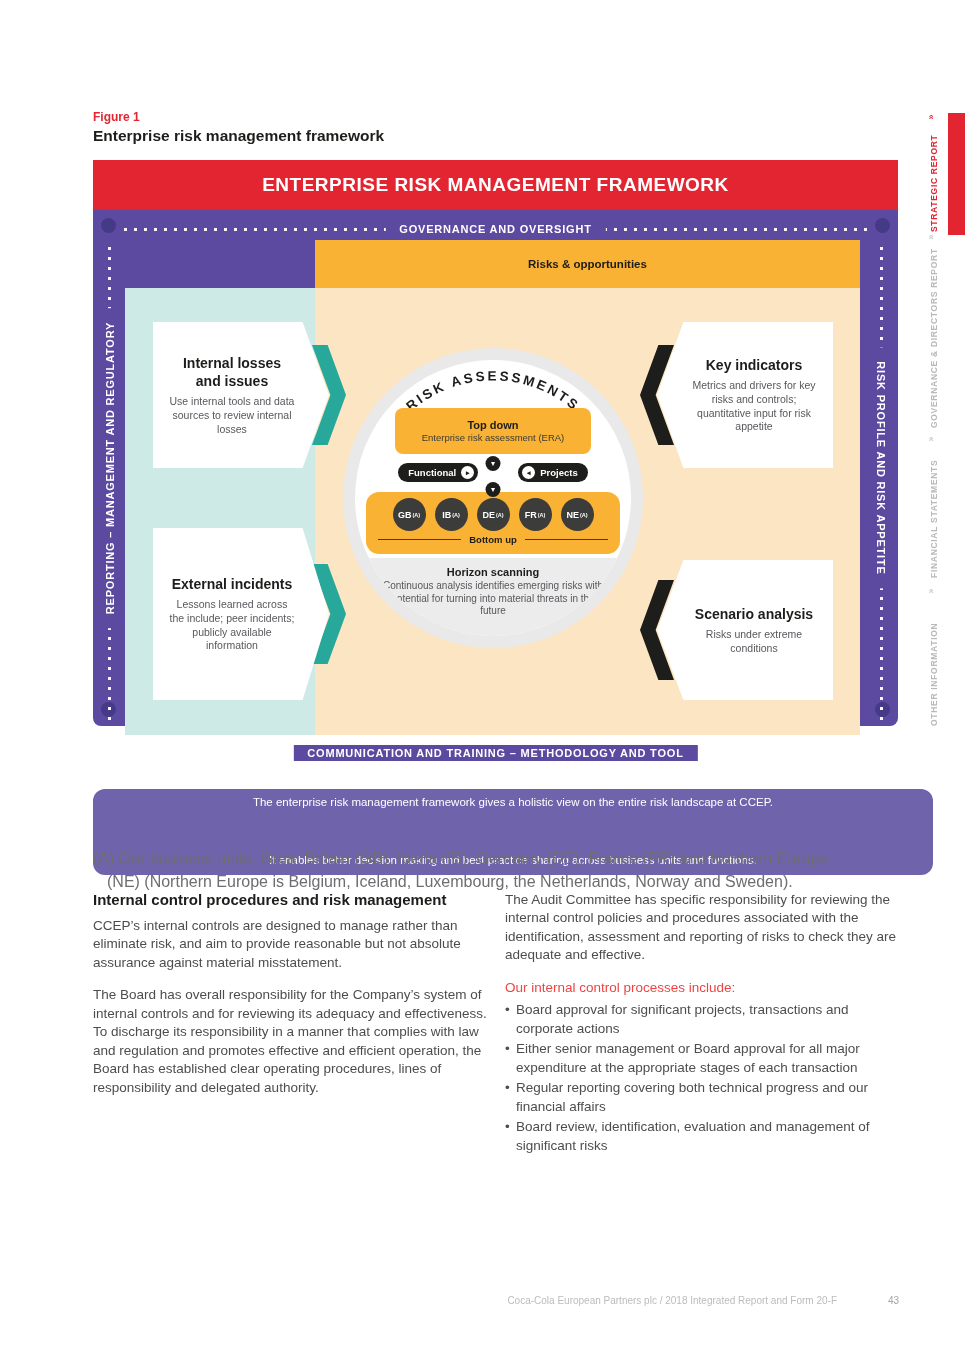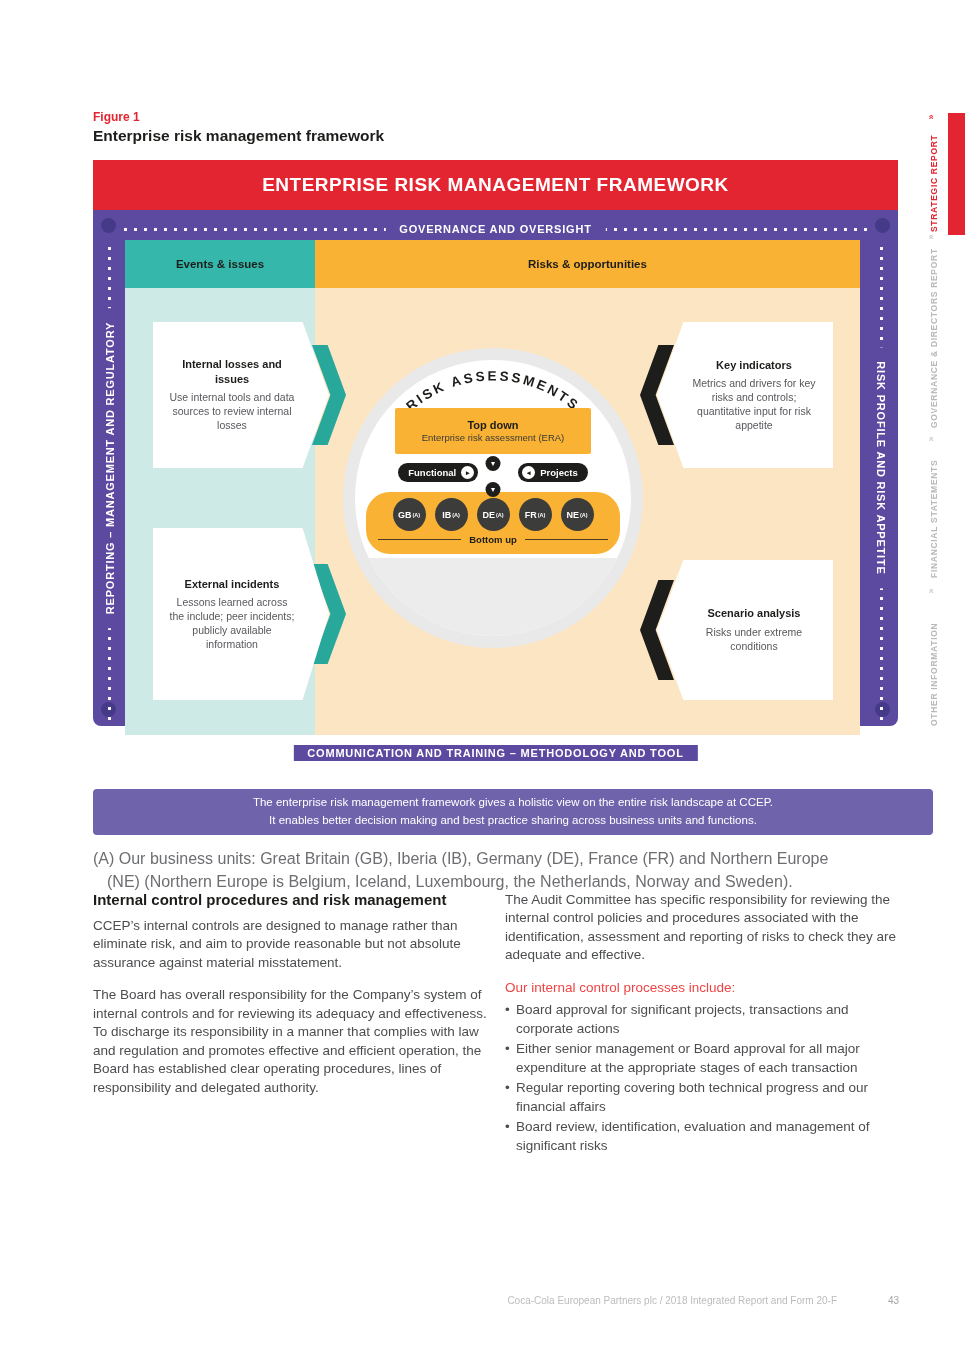--- a/index.html
+++ b/index.html
@@ -165,9 +165,6 @@
       <span class="edge-label edge-right">RISK PROFILE AND RISK APPETITE</span>
 
       <div class="inner">
-        <div class="hdr hdr-left">
-          <span>Events &amp; issues</span>
-        </div>
         <div class="hdr hdr-right">
           <span>Risks &amp; opportunities</span>
         </div>

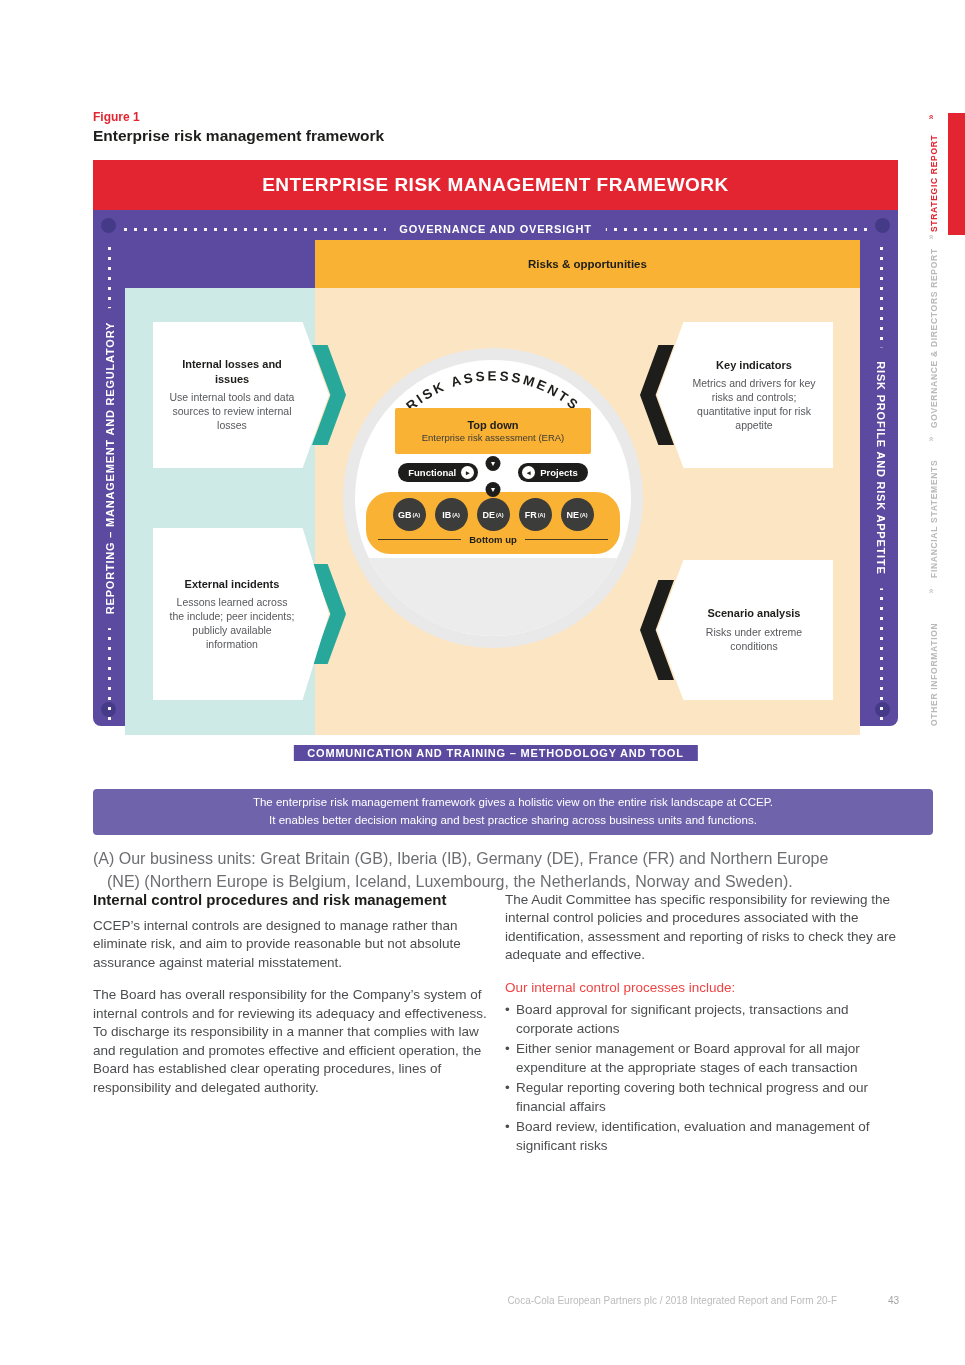--- a/index.html
+++ b/index.html
@@ -58,7 +58,7 @@
 
   .wbox { position:absolute; background:#fff; z-index:2; display:flex; flex-direction:column;
           align-items:center; justify-content:center; text-align:center; }
-  .wbox .t { color:#1d1d1b; font-size:11px; font-weight:bold; line-height:1.3; margin-bottom:5px; }
+  .wbox .t { color:#1d1d1b; font-size:14px; font-weight:bold; line-height:1.3; margin-bottom:5px; }
   .wbox .b { color:#57585c; font-size:10.5px; line-height:1.32; }
   .wbox.point-r { clip-path:polygon(0 0, 85% 0, 100% 50%, 85% 100%, 0 100%); padding:8px 34px 8px 16px; }
   .wbox.point-l { clip-path:polygon(15% 0, 100% 0, 100% 100%, 15% 100%, 0 50%); padding:8px 16px 8px 34px; }

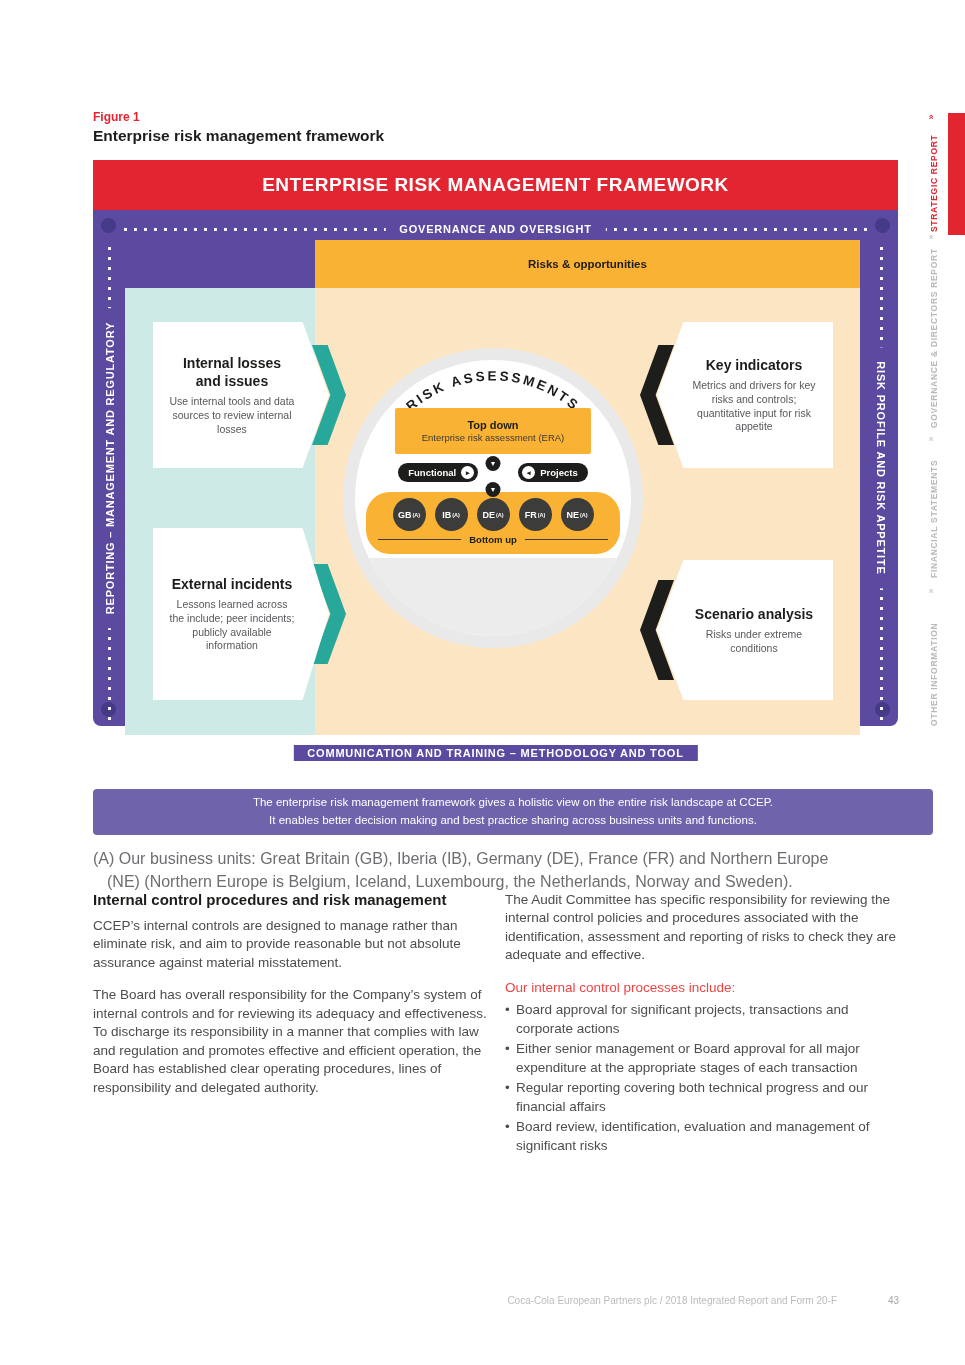--- a/index.html
+++ b/index.html
@@ -78,7 +78,7 @@
             background:#fff; border:12px solid #e9e9e9; overflow:hidden; z-index:3; }
   .arc-svg { position:absolute; left:0; top:2px; width:276px; height:70px; }
   .topdown { position:absolute; left:40px; top:48px; width:196px; height:46px; background:#f9b233;
-             border-radius:2px; display:flex; flex-direction:column; align-items:center; justify-content:center; z-index:2; }
+             border-radius:8px; display:flex; flex-direction:column; align-items:center; justify-content:center; z-index:2; }
   .topdown .t { color:#1d1d1b; font-size:11px; font-weight:bold; }
   .topdown .s { color:#3a3a38; font-size:9.5px; margin-top:1px; }
   .node { position:absolute; left:50%; transform:translateX(-50%); width:15px; height:15px; border-radius:50%;

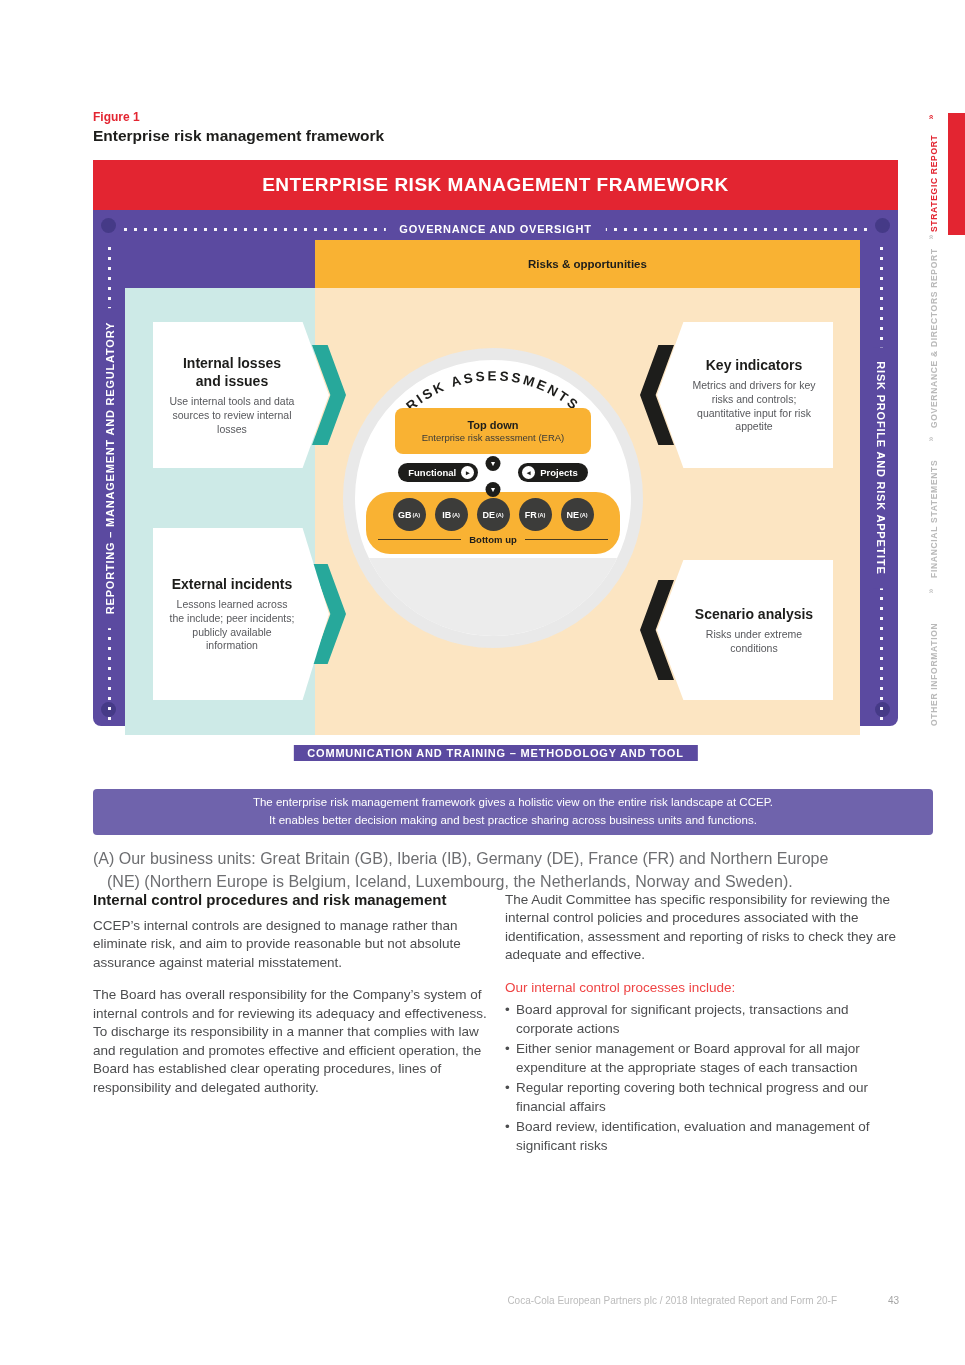--- a/index.html
+++ b/index.html
@@ -91,7 +91,7 @@
   .pill-ic { width:13px; height:13px; border-radius:50%; background:#fff; color:#1d1d1b; font-size:7px;
              display:flex; align-items:center; justify-content:center; }
   .band { position:absolute; left:50%; transform:translateX(-50%); top:132px; width:254px; height:62px;
-          background:#f9b233; border-radius:24px; z-index:3; }
+          background:#f9b233; border-radius:13px; z-index:3; }
   .units { display:flex; justify-content:center; gap:9px; padding-top:6px; }
   .unit { width:33px; height:33px; border-radius:50%; background:#3c3c3a; color:#fff; display:flex;
           align-items:center; justify-content:center; font-size:9px; font-weight:bold; }

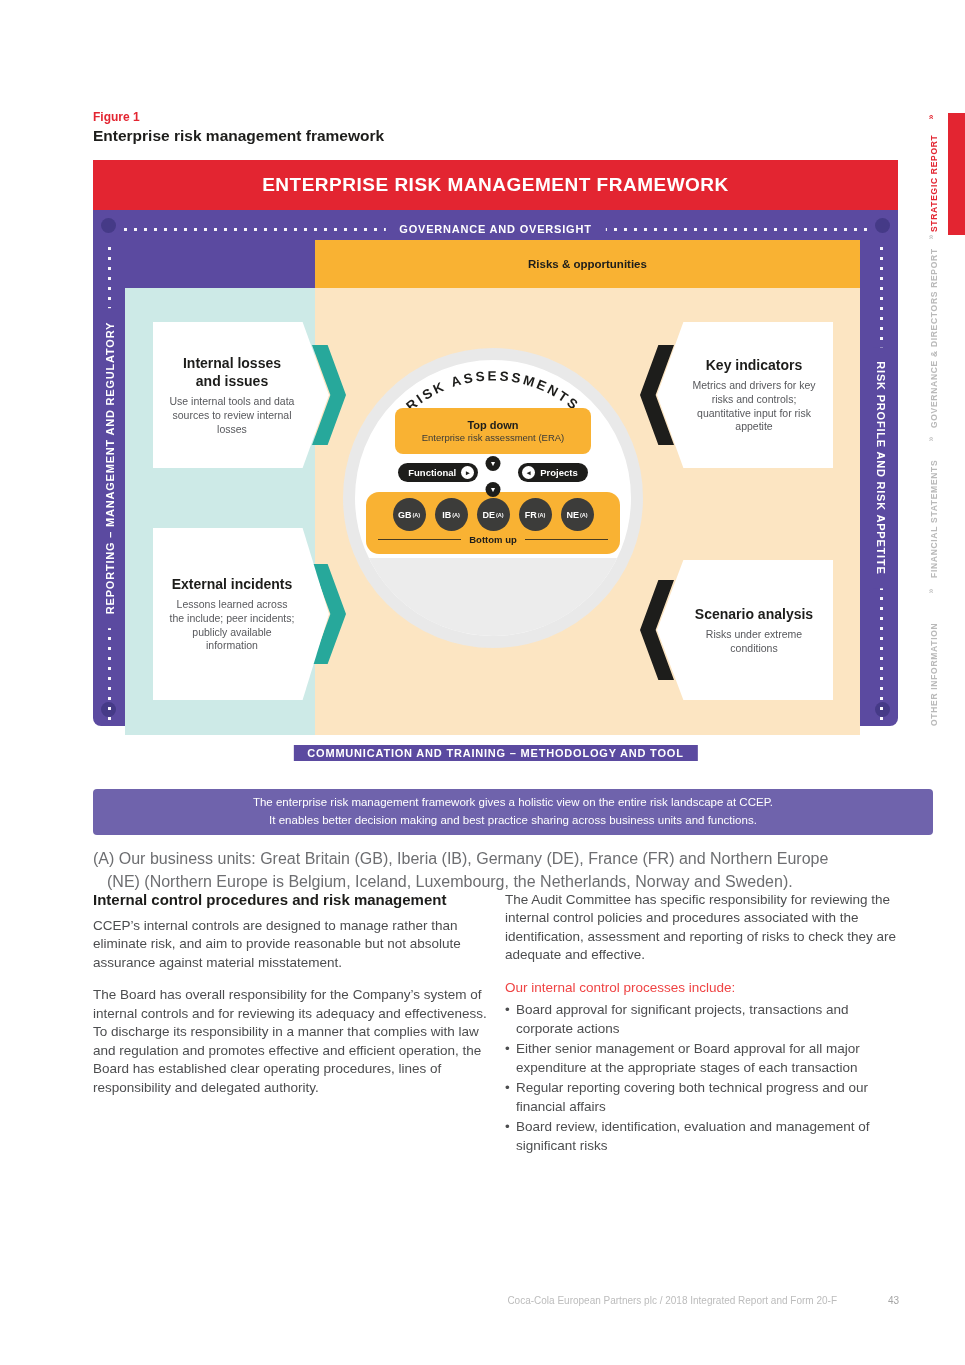--- a/index.html
+++ b/index.html
@@ -252,6 +252,10 @@
           </div>
 
           <div class="horizon-bg"></div>
+          <div class="horizon">
+            <div class="t">Horizon scanning</div>
+            <div class="b">Continuous analysis identifies emerging risks with potential for turning into material threats in the future</div>
+          </div>
         </div>
       </div>
     </div>

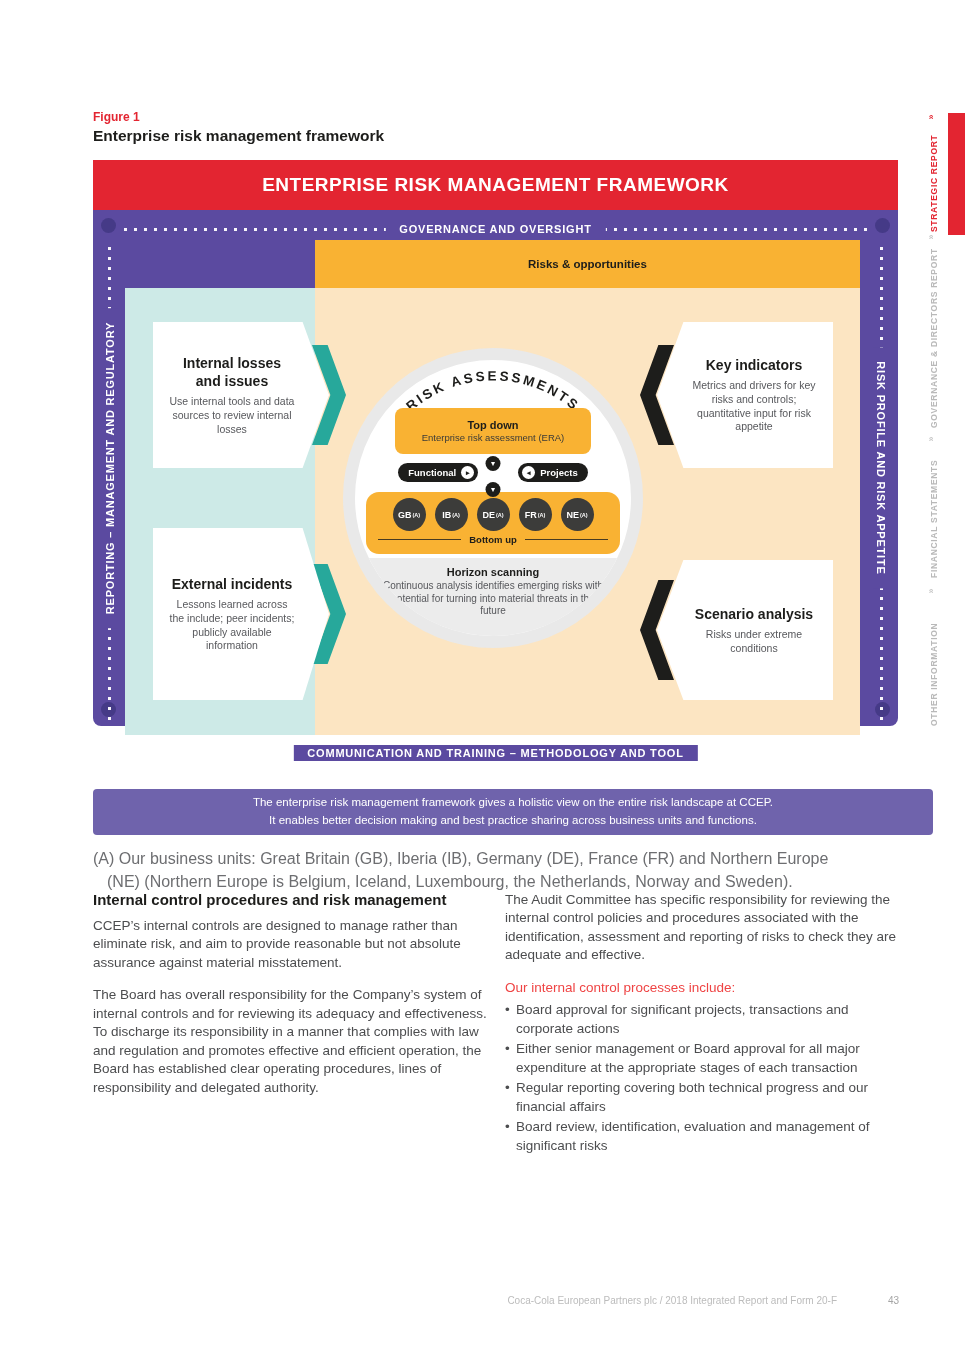--- a/index.html
+++ b/index.html
@@ -106,8 +106,8 @@
 
   
   .caption { position:absolute; left:93px; top:789px; width:840px; min-height:44px; background:#6f63ac;
-             border-radius:4px; display:flex; flex-direction:column; align-items:center; justify-content:center;
-             color:#fff; font-size:11.5px; line-height:1.55; padding:5px 20px; text-align:center; }
+             border-radius:12px; display:flex; flex-direction:column; align-items:center; justify-content:center;
+             color:#fff; font-size:11.5px; line-height:1.55; padding:5px 20px; text-align:center;gap:40px; }
   .footnote { position:absolute; left:93px; top:847px; width:770px; color:#6d6e71; font-size:16px;
               line-height:1.45; padding-left:14px; text-indent:-14px; }
 

